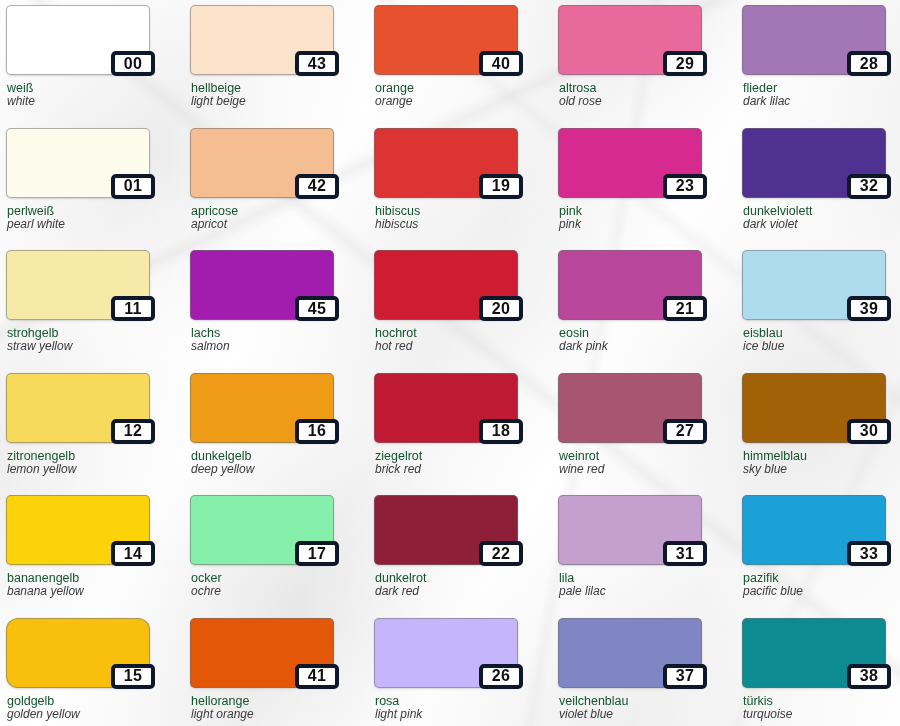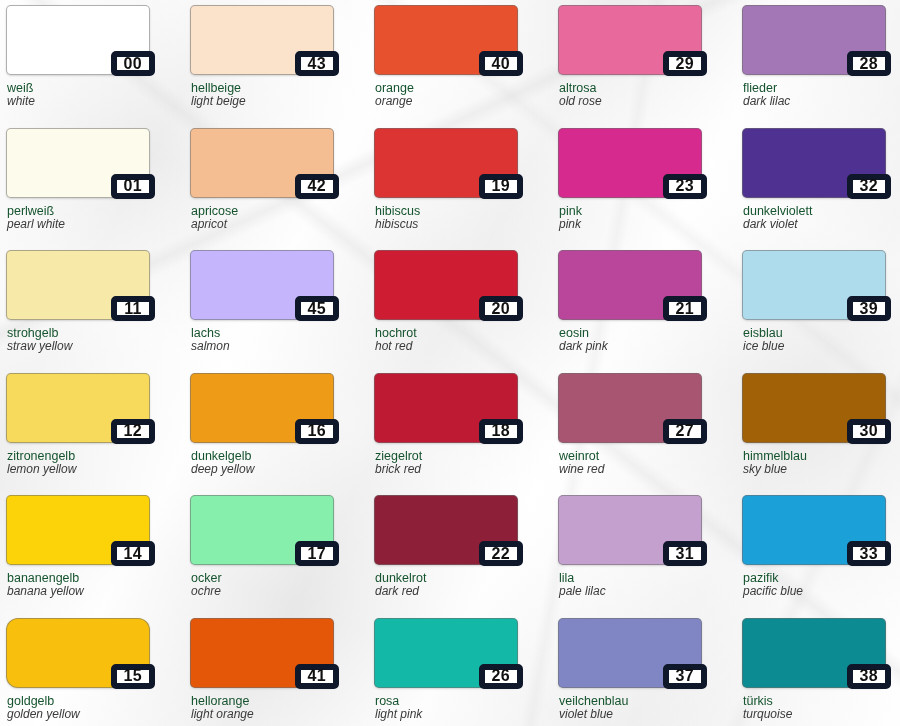--- a/index.html
+++ b/index.html
@@ -73,7 +73,7 @@
     height: 25px;
     box-sizing: border-box;
     background: #ffffff;
-    border: 6px solid #0f172a;
+    border: 4px solid #0f172a;
     border-radius: 5px;
     display: flex;
     align-items: center;

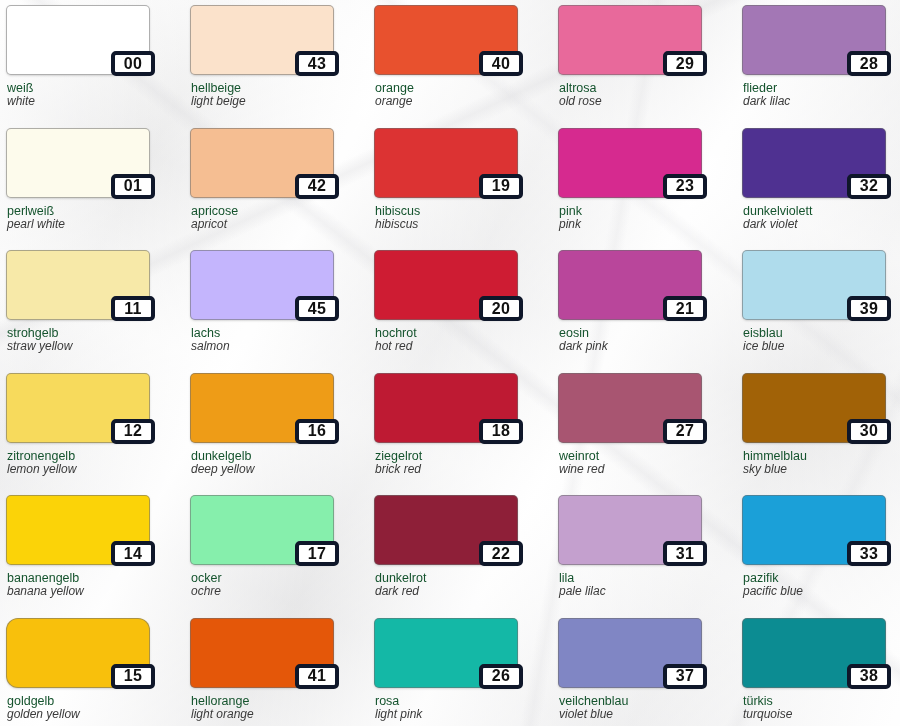--- a/index.html
+++ b/index.html
@@ -212,7 +212,7 @@
       </div>
     </div>
     <div class="swatch-cell">
-      <div class="swatch-chip" style="background-color: #c4b5fd;">
+      <div class="swatch-chip" style="background-color: #a21caf;">
         <div class="swatch-badge">45</div>
       </div>
       <div class="swatch-labels">

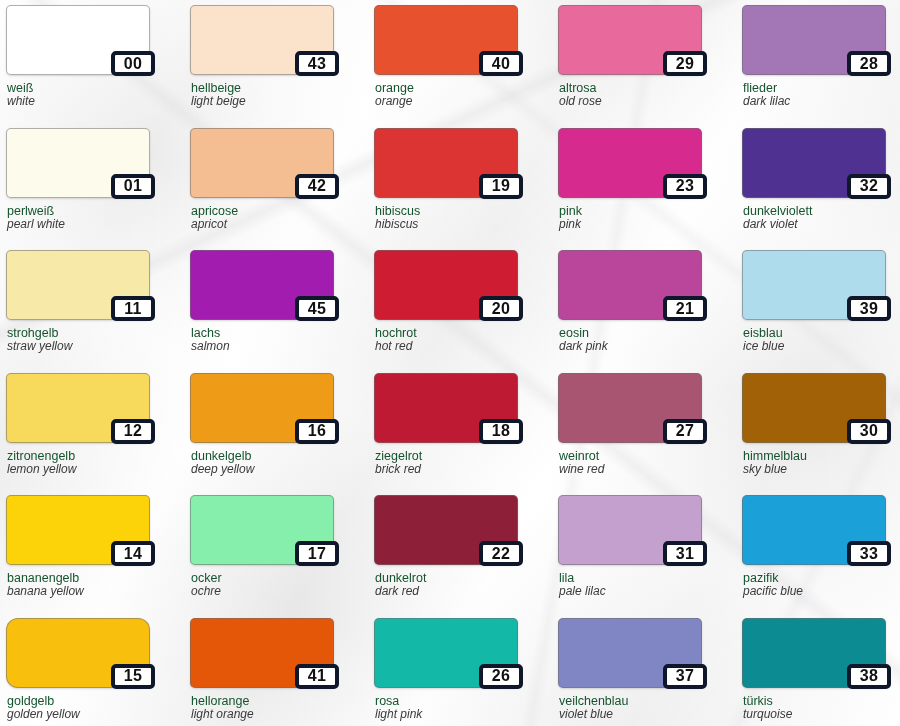--- a/index.html
+++ b/index.html
@@ -356,7 +356,7 @@
       </div>
     </div>
     <div class="swatch-cell">
-      <div class="swatch-chip" style="background-color: #14b8a6;">
+      <div class="swatch-chip" style="background-color: #c4b5fd;">
         <div class="swatch-badge">26</div>
       </div>
       <div class="swatch-labels">

